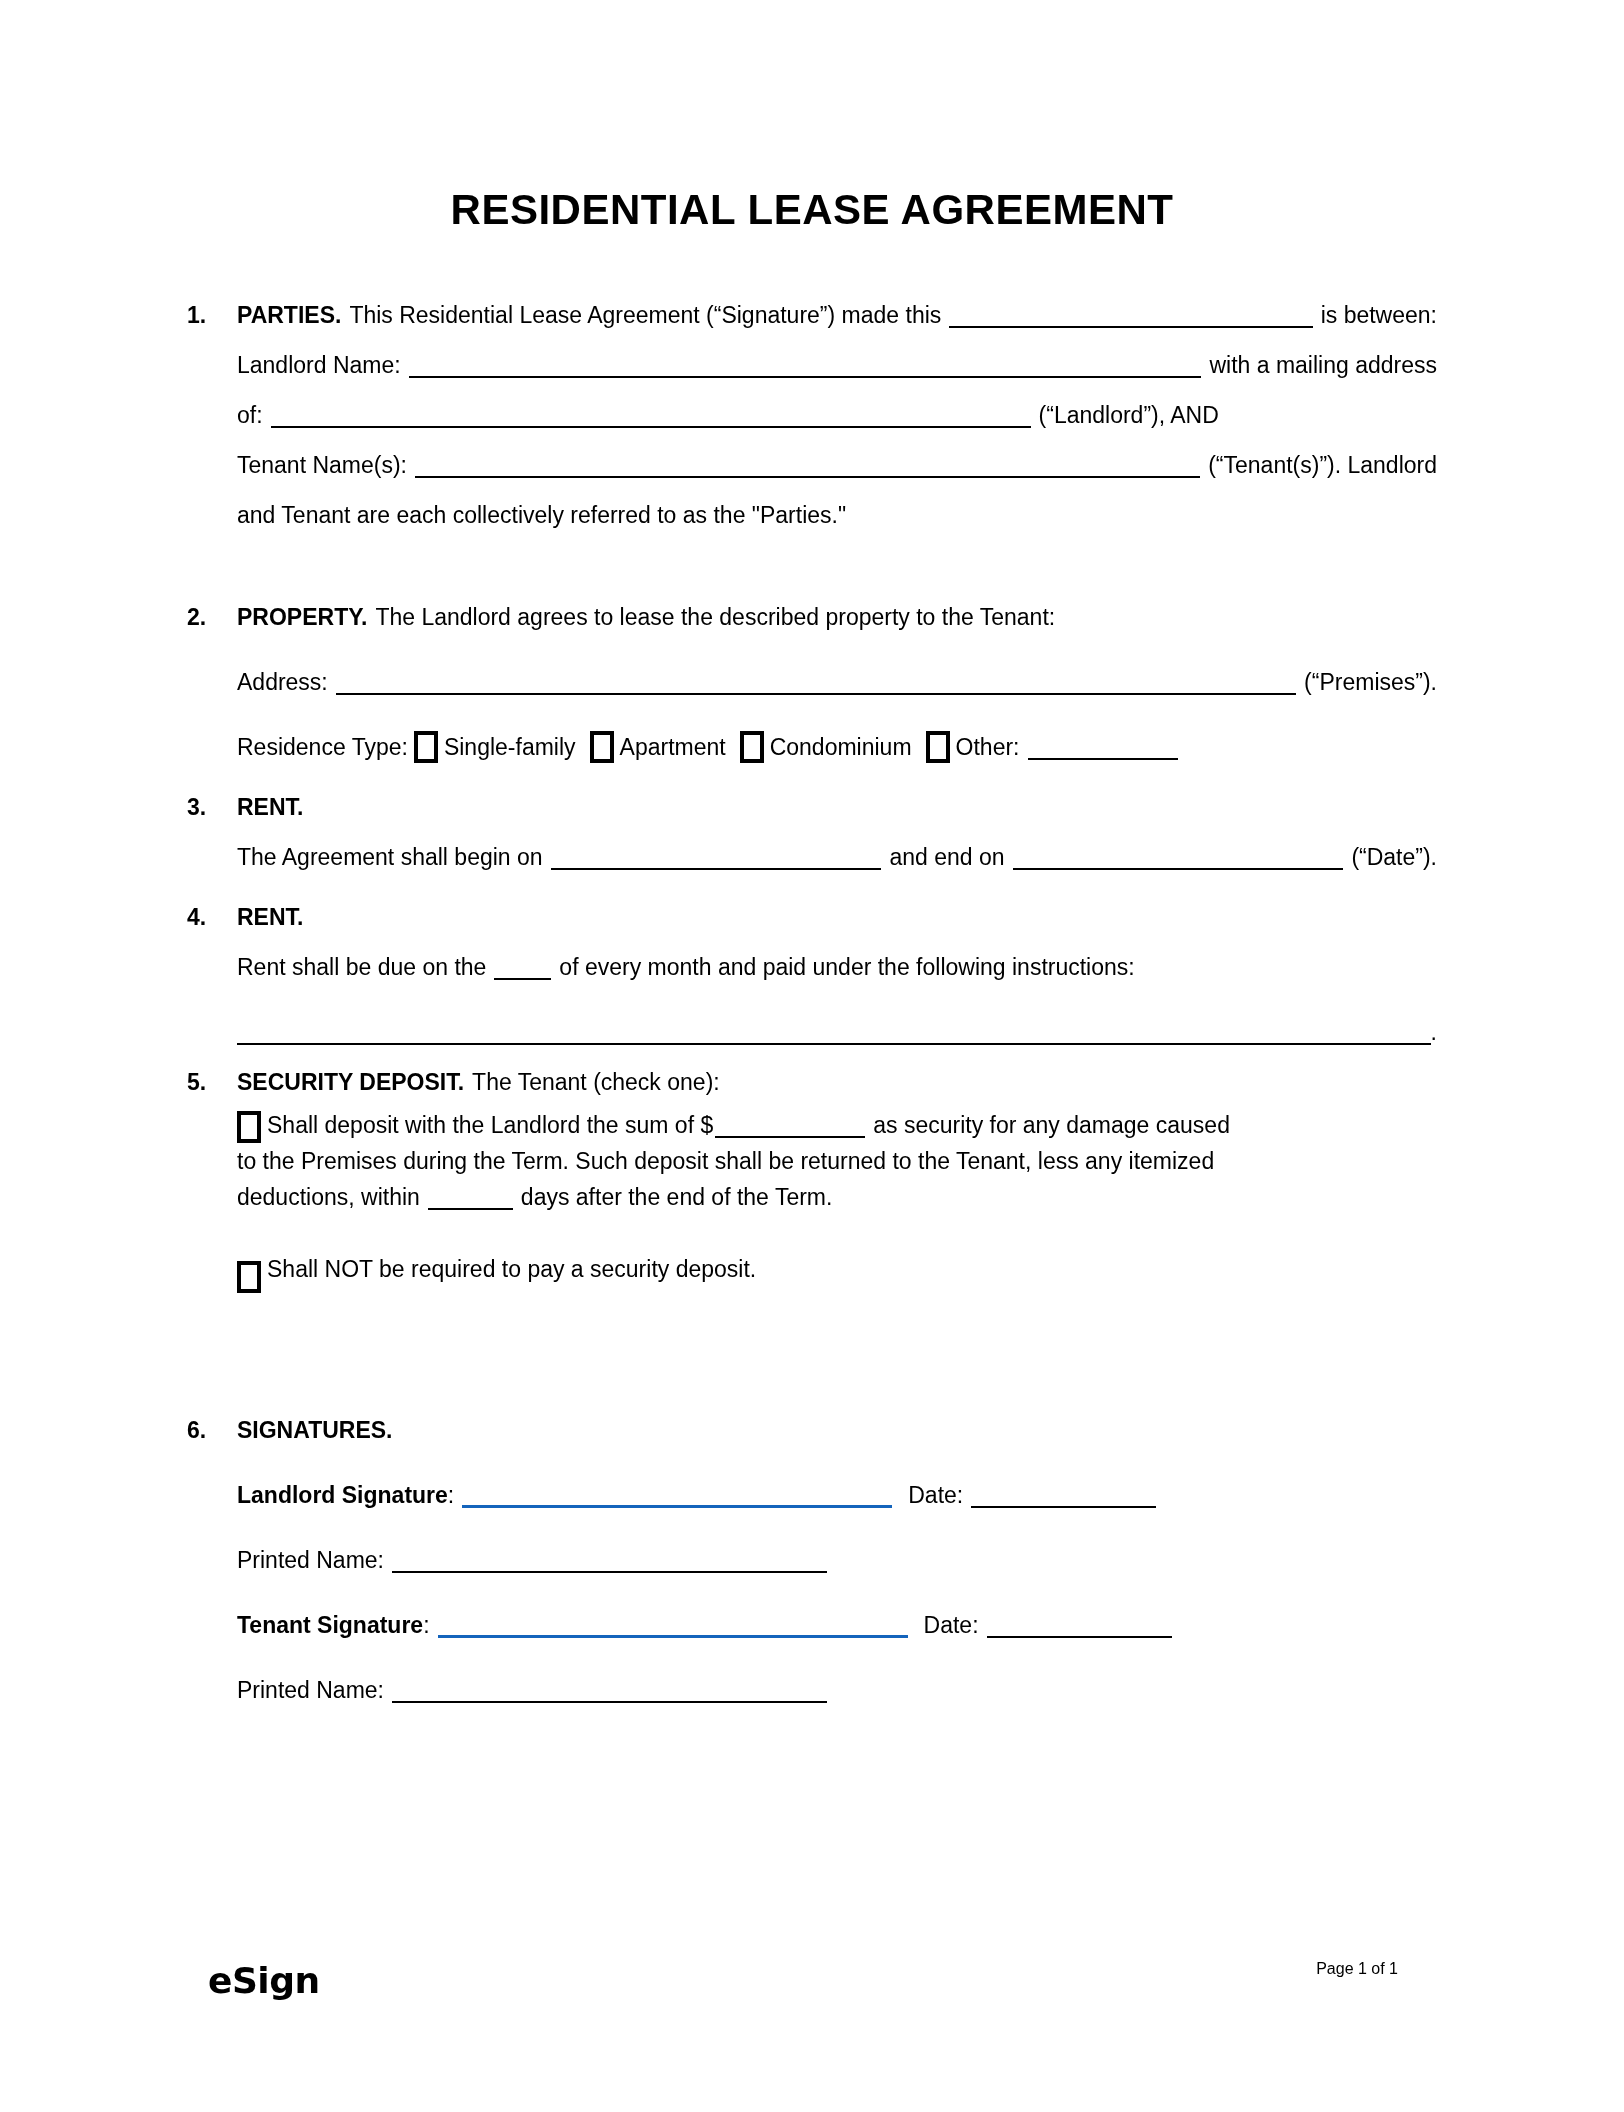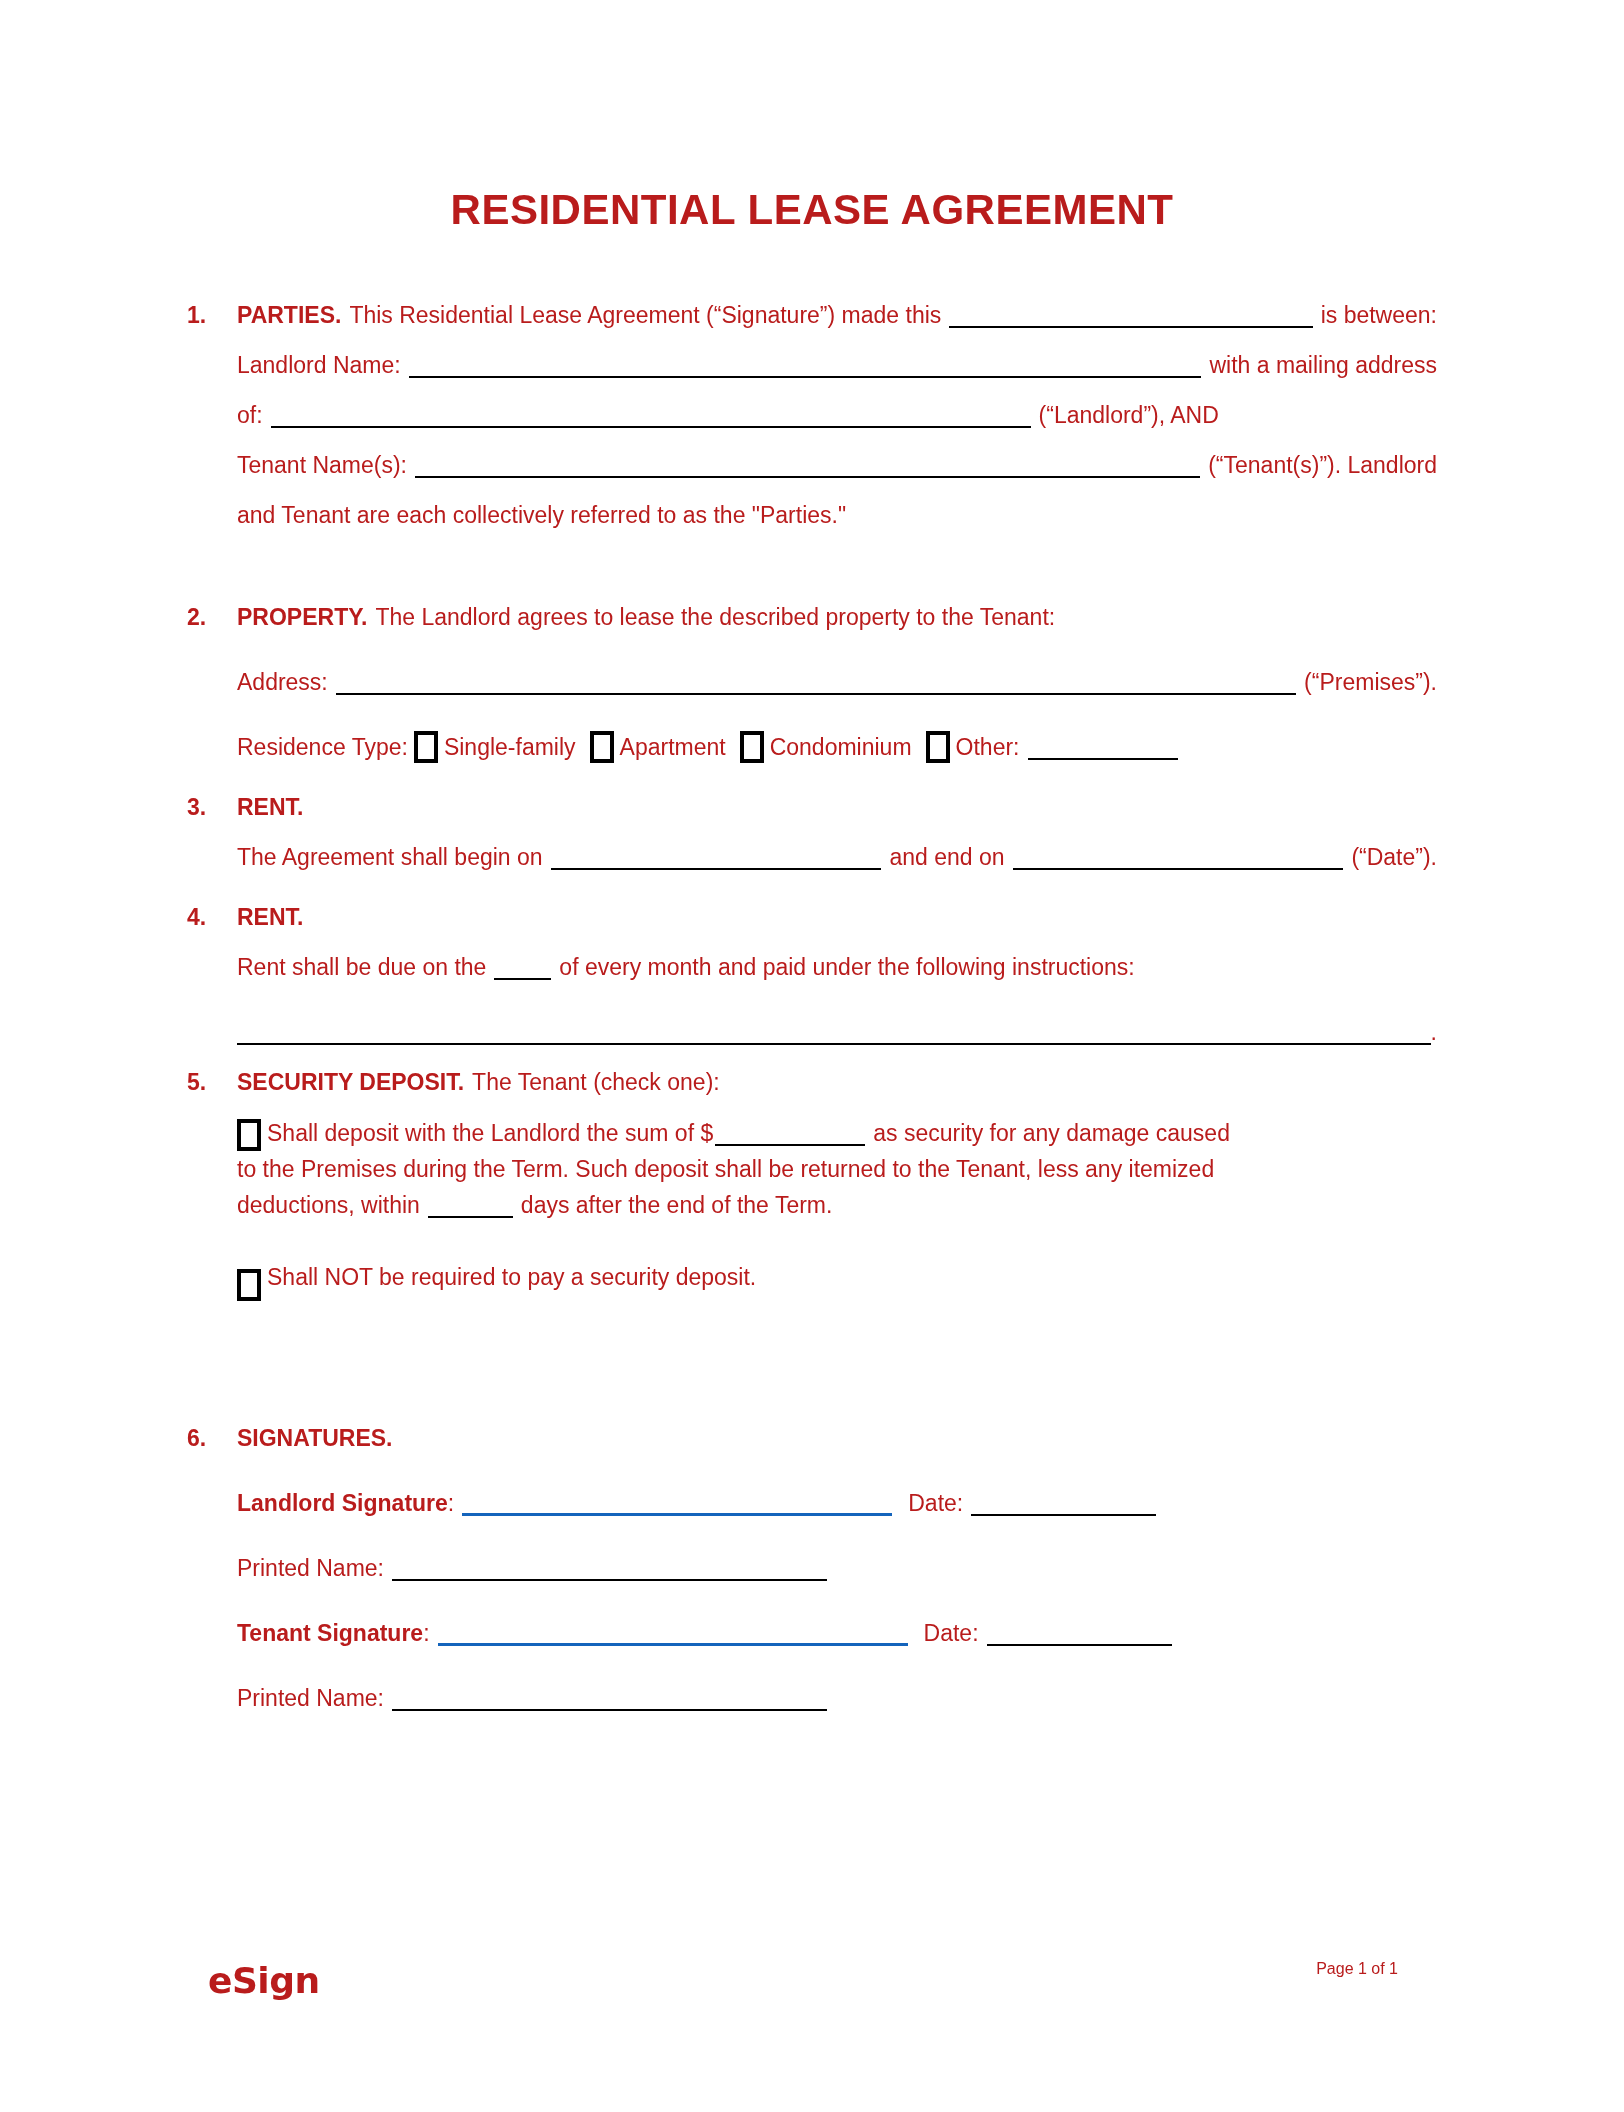--- a/index.html
+++ b/index.html
@@ -10,7 +10,7 @@
     background:#ffffff;
     font-family:"Liberation Sans", sans-serif;
     font-size:23px;
-    color:#b91c1c;
+    color:#000000;
     overflow:hidden;
   }
   .content { position:absolute; left:187px; top:0; width:1250px; }

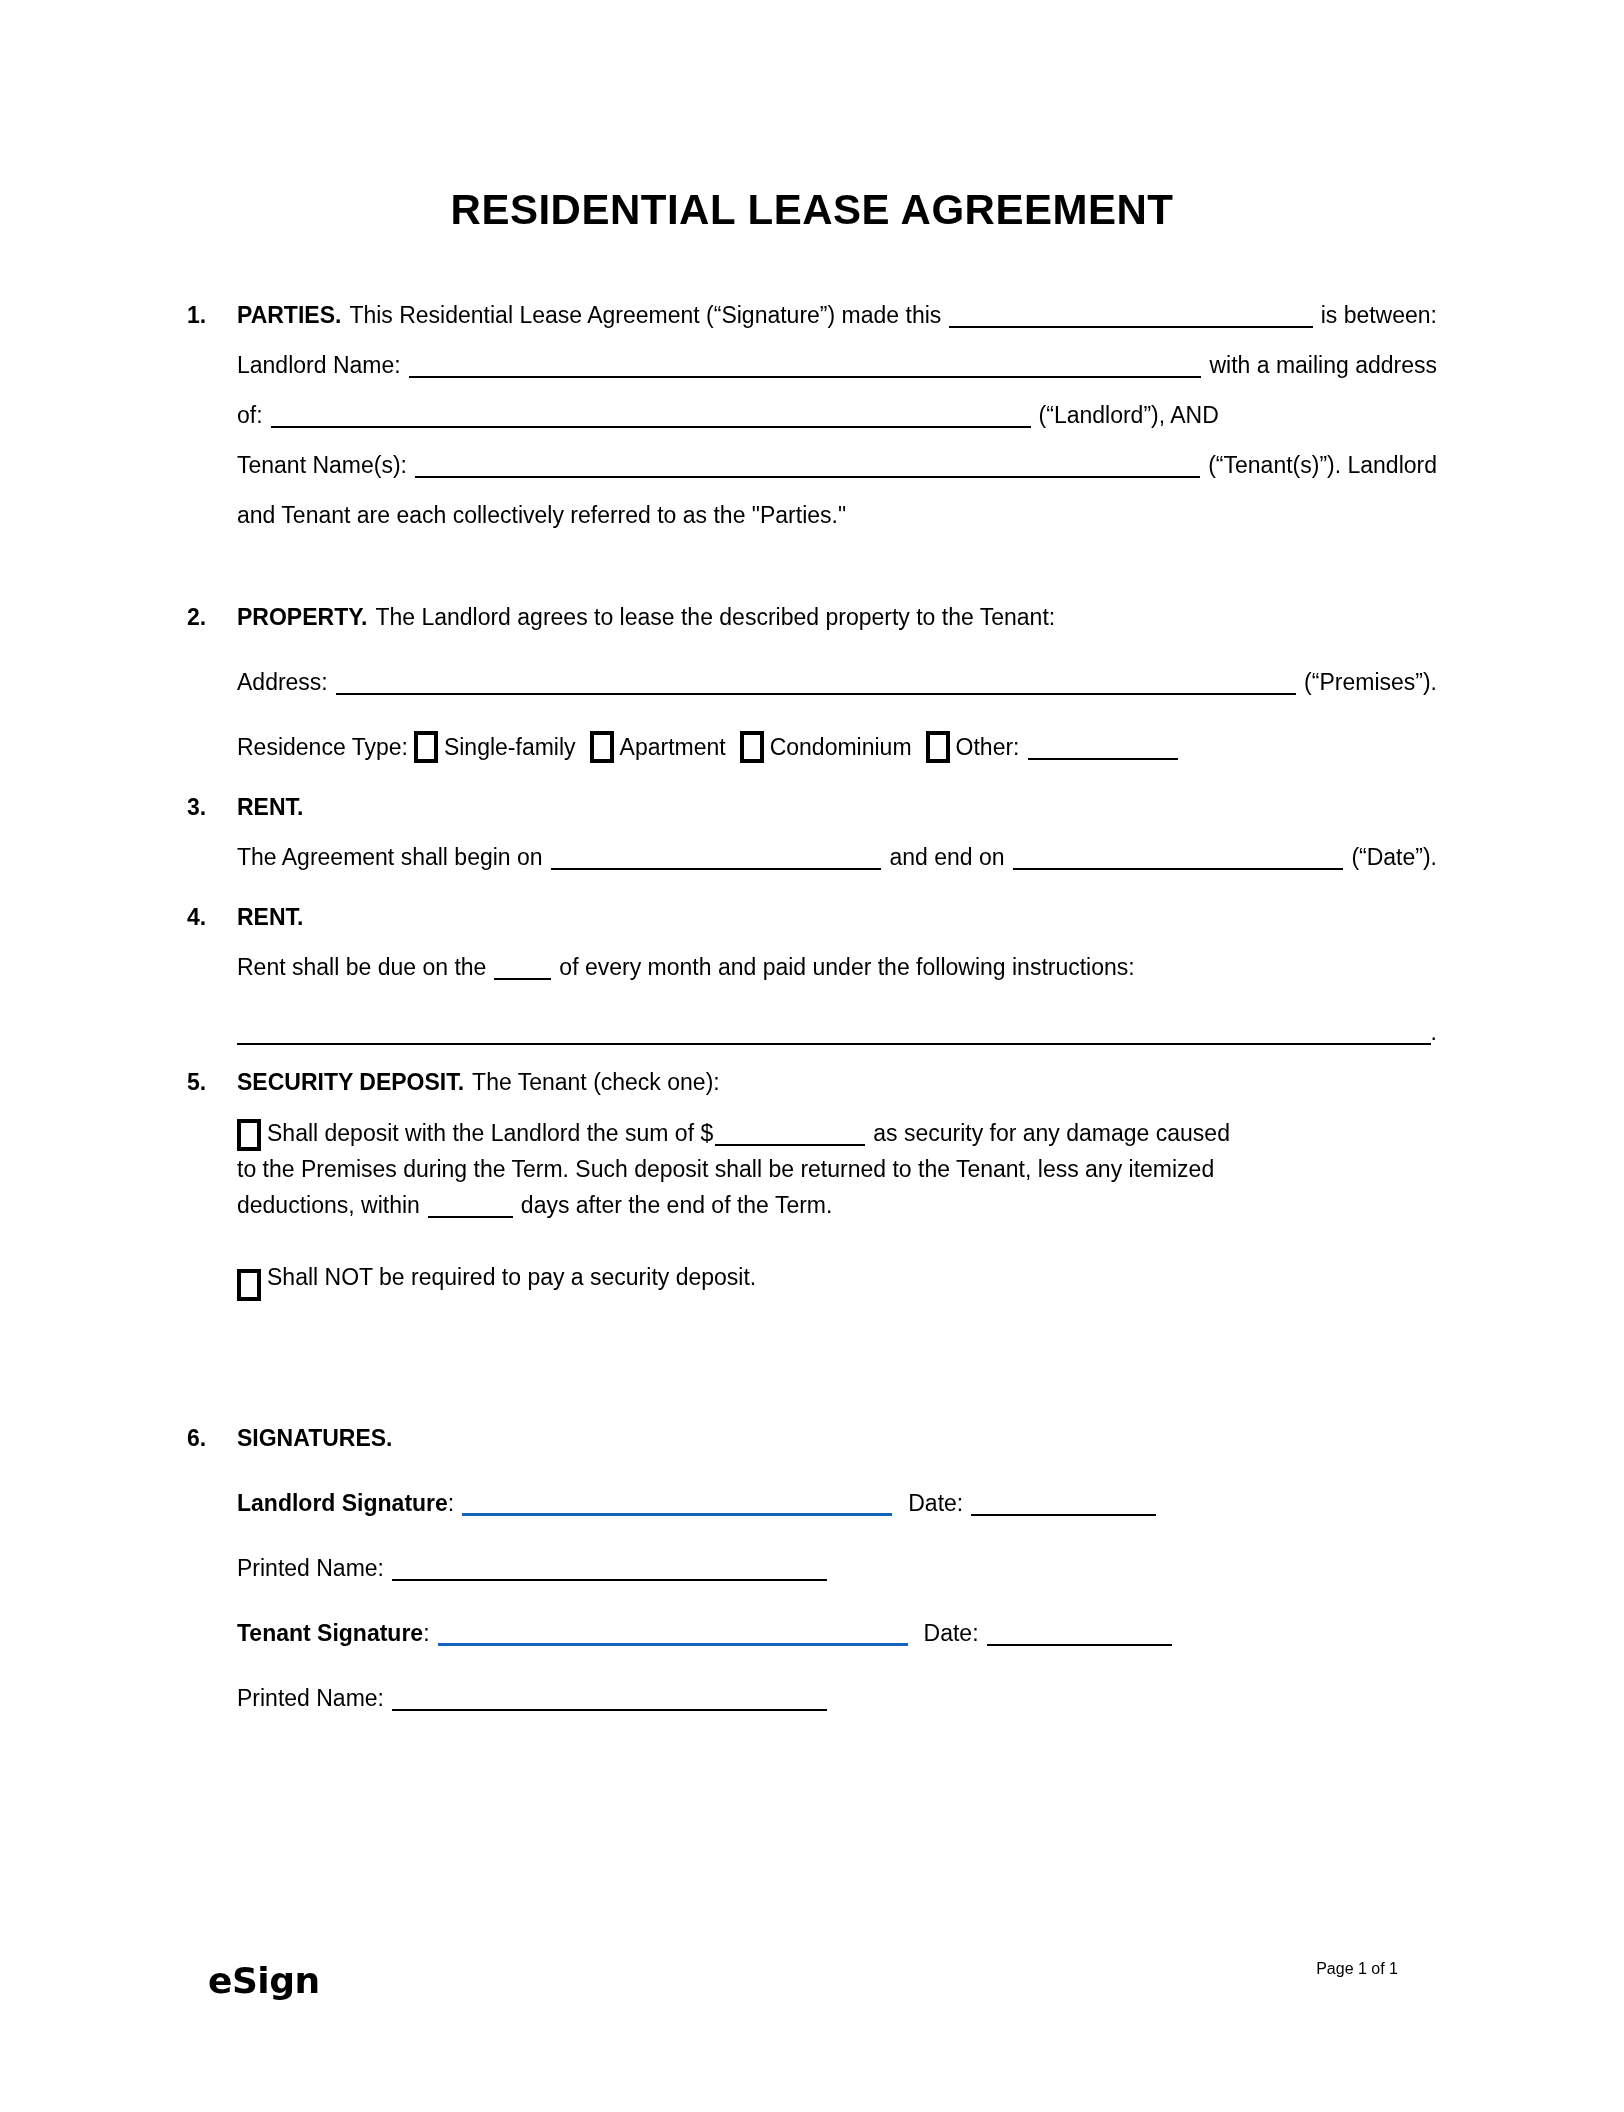--- a/index.html
+++ b/index.html
@@ -54,7 +54,7 @@
   .sec-security  { margin-top:0px; }
   .sec-signatures{ margin-top:116px; }
   .para-gap { margin-top:15px; }
-  .deposit-para { margin-left:50px; margin-top:8px; line-height:36px; }
+  .deposit-para { margin-left:50px; margin-top:0; line-height:36px; }
   .deposit-para .row { white-space:nowrap; }
   .blank-fixed {
     display:inline-block; height:12px; border-bottom:2px solid #000;

